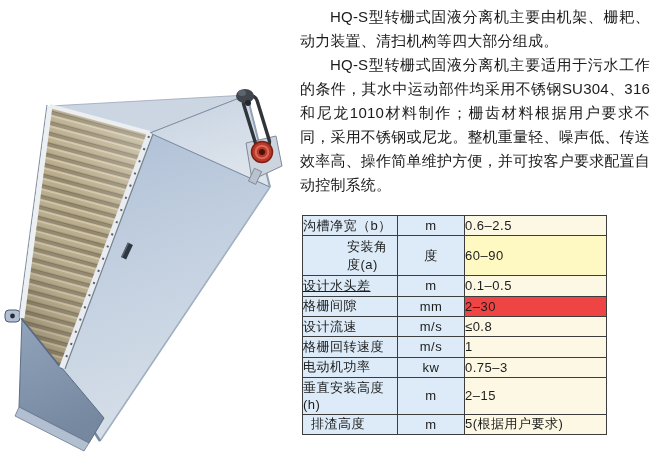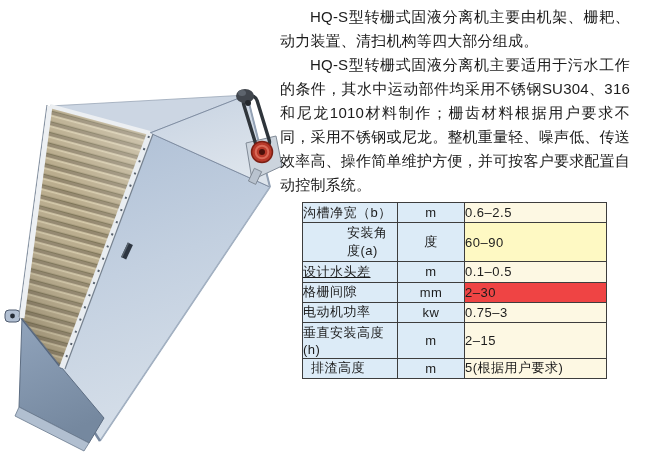--- a/index.html
+++ b/index.html
@@ -13,7 +13,7 @@
   .photo{position:absolute;left:0;top:0;width:300px;height:459px;}
   
   .intro{
-    position:absolute;left:280px;top:5px;width:350px;
+    position:absolute;left:300px;top:5px;width:350px;
     color:#1b1b1b;font-size:15px;line-height:24px;
     letter-spacing:0.2px;text-align:justify;
   }

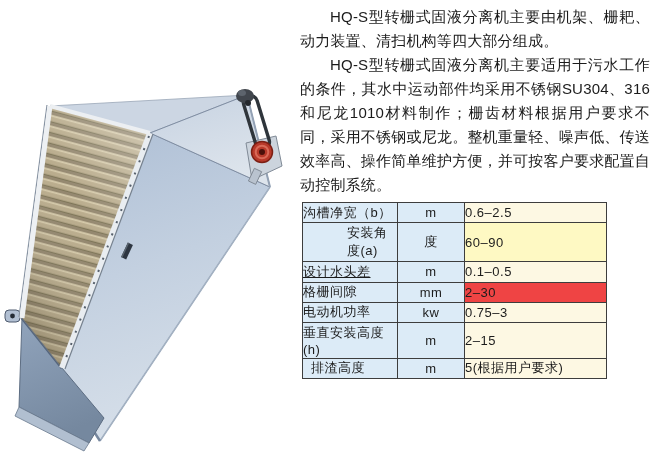--- a/index.html
+++ b/index.html
@@ -20,7 +20,7 @@
   .intro p{margin:0;text-indent:2em;}
   
   table.spec{
-    position:absolute;left:302px;top:202px;width:304px;height:177px;
+    position:absolute;left:302px;top:215px;width:304px;height:220px;
     border-collapse:collapse;table-layout:fixed;
   }
   table.spec td{

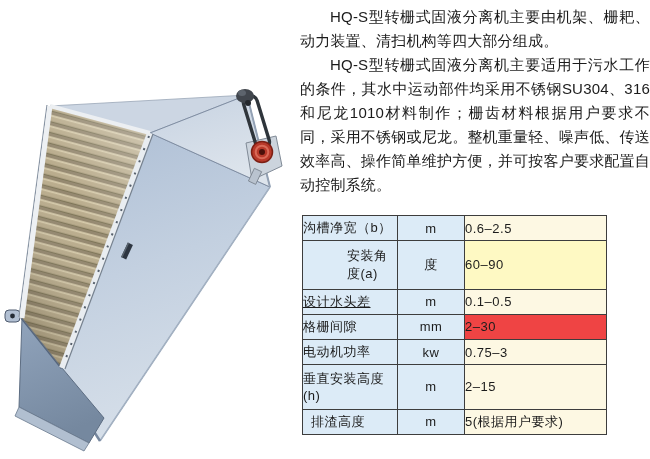--- a/index.html
+++ b/index.html
@@ -152,6 +152,11 @@
         <td class="c-value" style="background: #ef4444; margin-left: 16px;">2–30</td>
       </tr>
       <tr>
+        <td class="c-item" style="background: rgb(220, 235, 247);">设计流速</td>
+        <td class="c-unit" style="background: rgb(220, 235, 247);">m/s</td>
+        <td class="c-value" style="background: rgb(253, 248, 227);">≤0.8</td>
+      </tr>
+      <tr>
         <td class="c-item" style="background: rgb(220, 235, 247);">电动机功率</td>
         <td class="c-unit" style="background: rgb(220, 235, 247);">kw</td>
         <td class="c-value" style="background: rgb(253, 248, 227);">0.75–3</td>

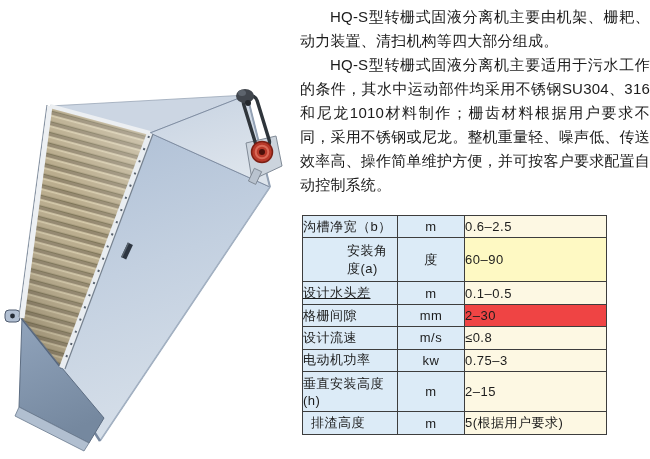--- a/index.html
+++ b/index.html
@@ -157,6 +157,11 @@
         <td class="c-value" style="background: rgb(253, 248, 227);">≤0.8</td>
       </tr>
       <tr>
+        <td class="c-item" style="background: rgb(220, 235, 247);">格栅回转速度</td>
+        <td class="c-unit" style="background: rgb(220, 235, 247);">m/s</td>
+        <td class="c-value" style="background: rgb(253, 248, 227);">1</td>
+      </tr>
+      <tr>
         <td class="c-item" style="background: rgb(220, 235, 247);">电动机功率</td>
         <td class="c-unit" style="background: rgb(220, 235, 247);">kw</td>
         <td class="c-value" style="background: rgb(253, 248, 227);">0.75–3</td>

